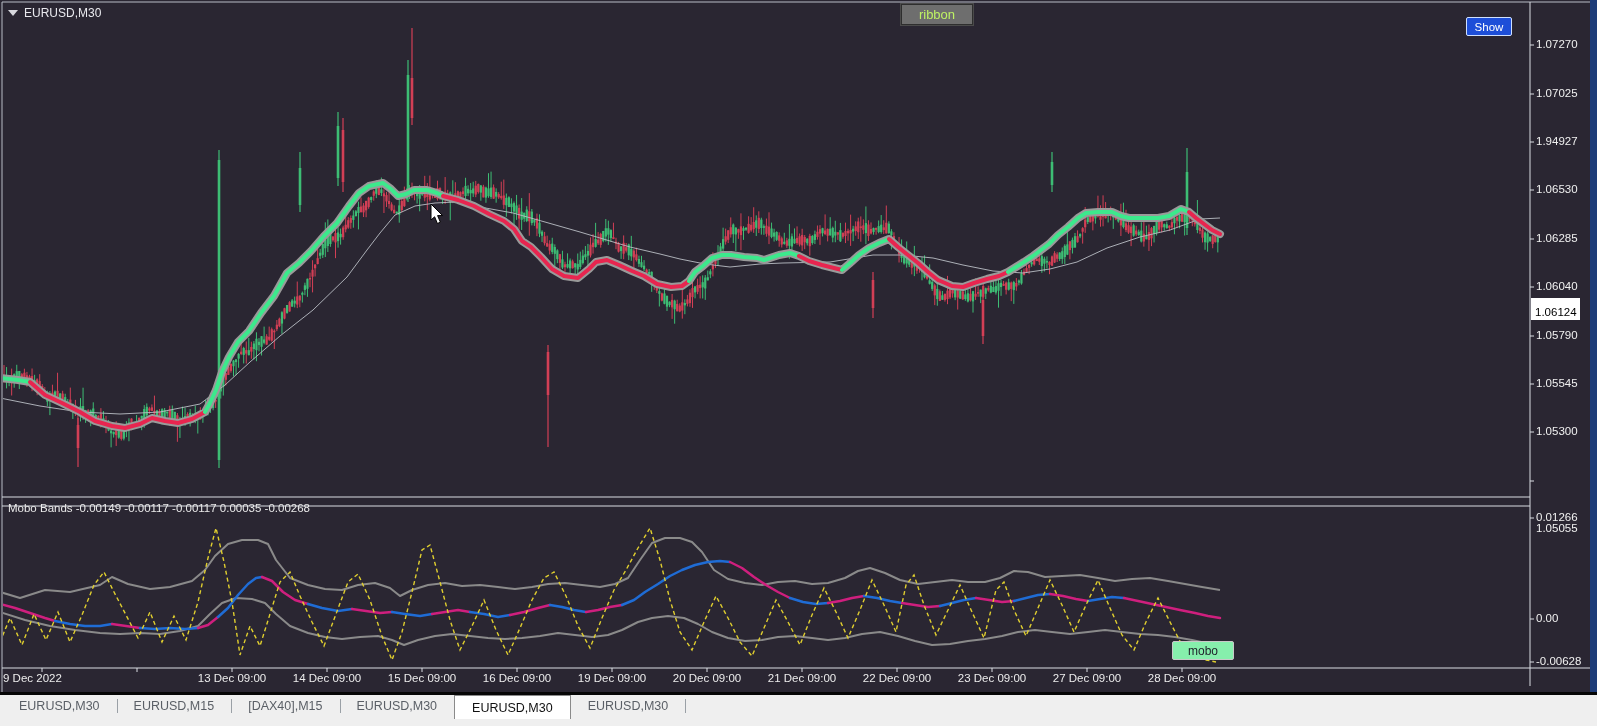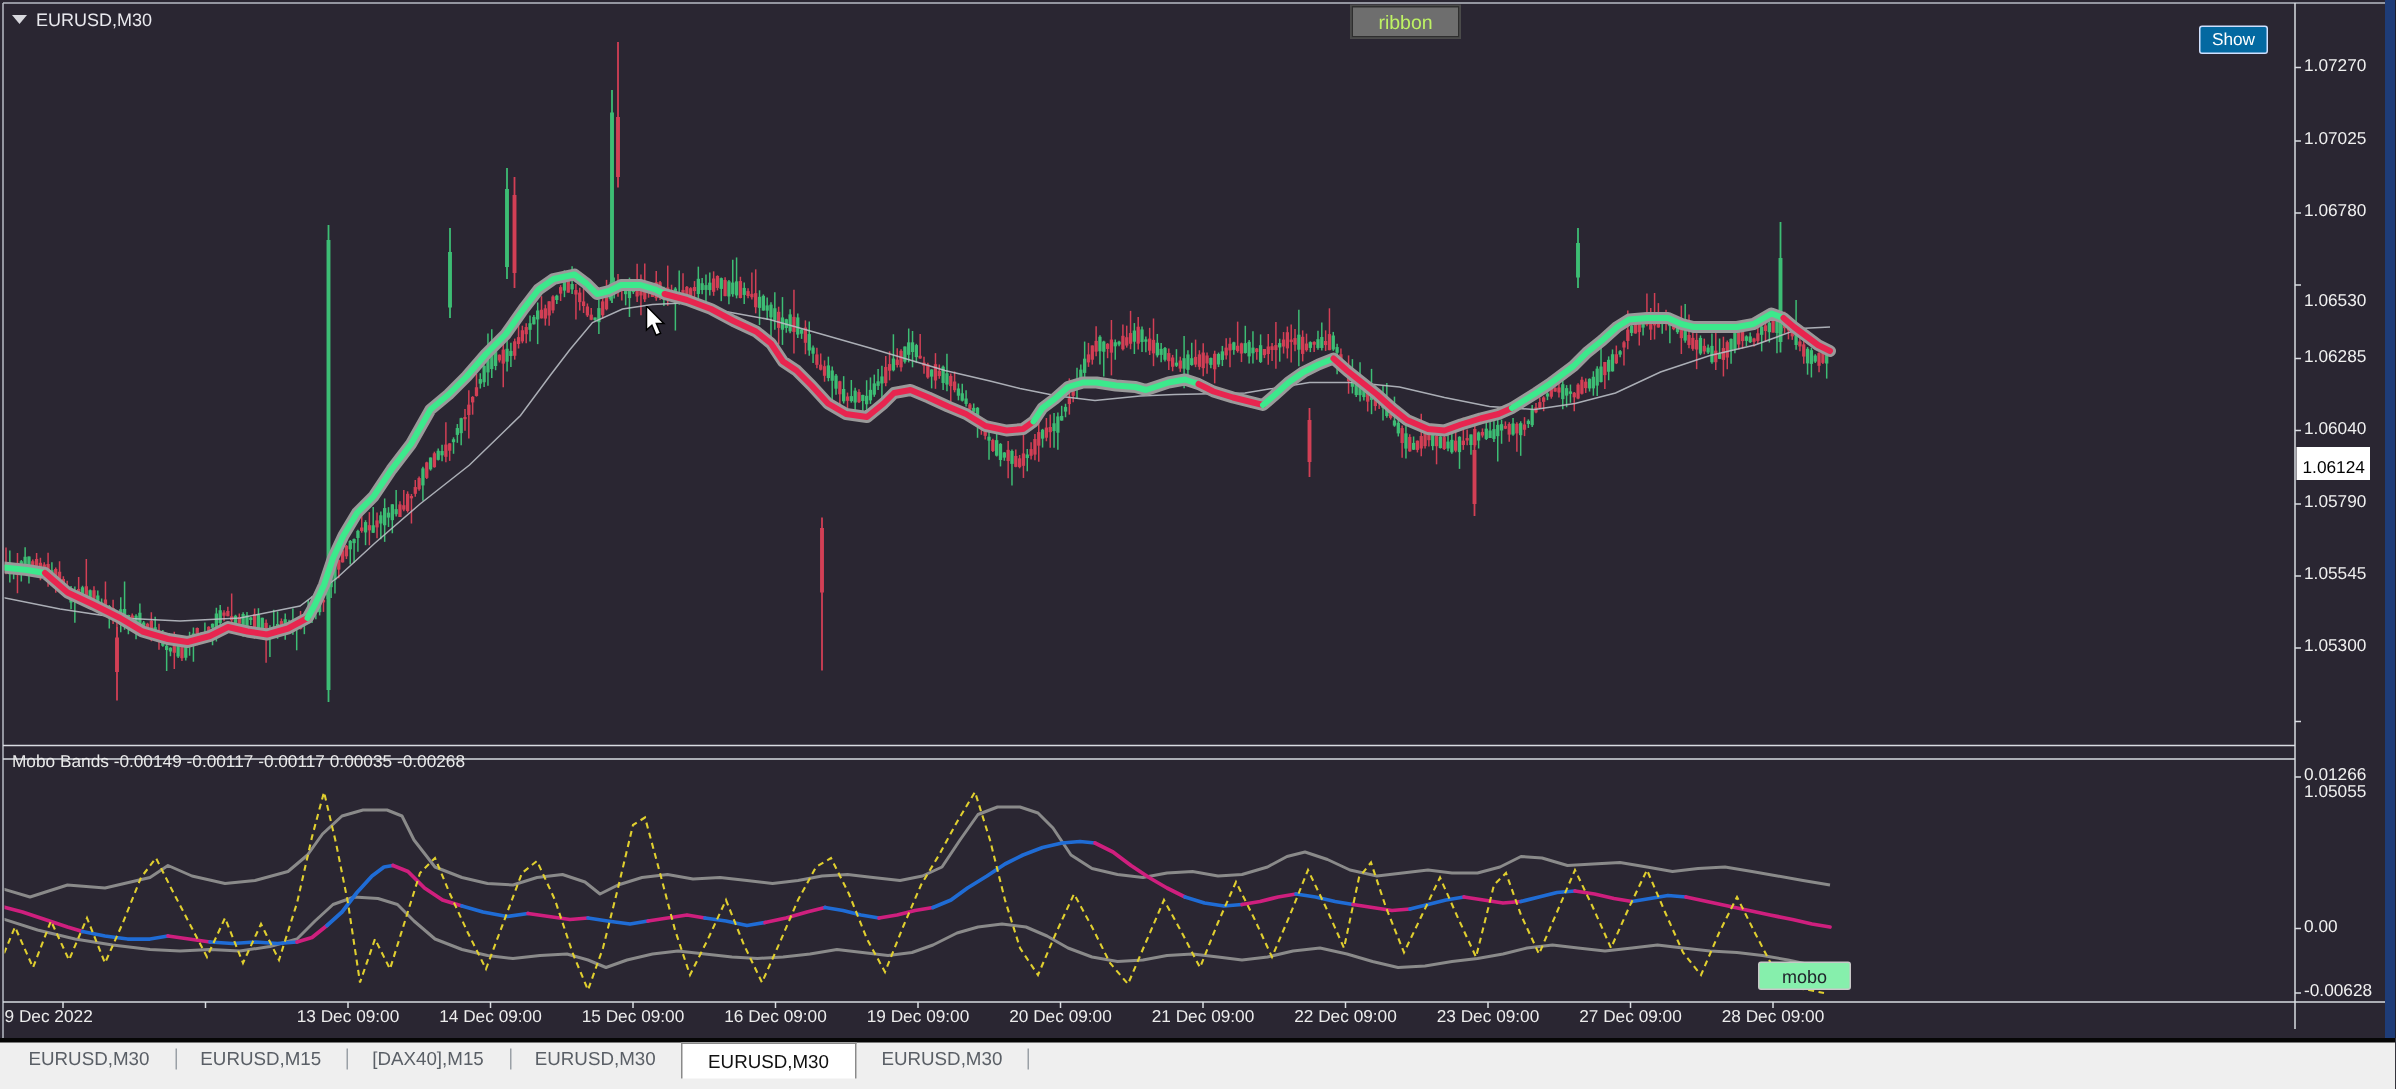--- a/index.html
+++ b/index.html
@@ -13,7 +13,7 @@
   .btn-ribbon{position:absolute;left:901px;top:4px;width:70px;height:19px;background:#6e6e6e;
       border:1px solid #2e2e2e;box-shadow:0 0 0 1px #4a4a4a;color:#bef264;font-size:13px;
       display:flex;align-items:center;justify-content:center;cursor:pointer;}
-  .btn-show{position:absolute;left:1466px;top:17px;min-width:38px;height:17px;background:#0369a1;
+  .btn-show{position:absolute;left:1466px;top:17px;min-width:38px;height:17px;background:#1d4ed8;
       border:1px solid #cfe0ff;border-radius:2px;color:#ffffff;font-size:11.5px;
       display:flex;align-items:center;justify-content:center;padding:0 3px;cursor:pointer;}
   .btn-mobo{position:absolute;left:1172px;top:641px;width:60px;height:17px;background:#86efac;

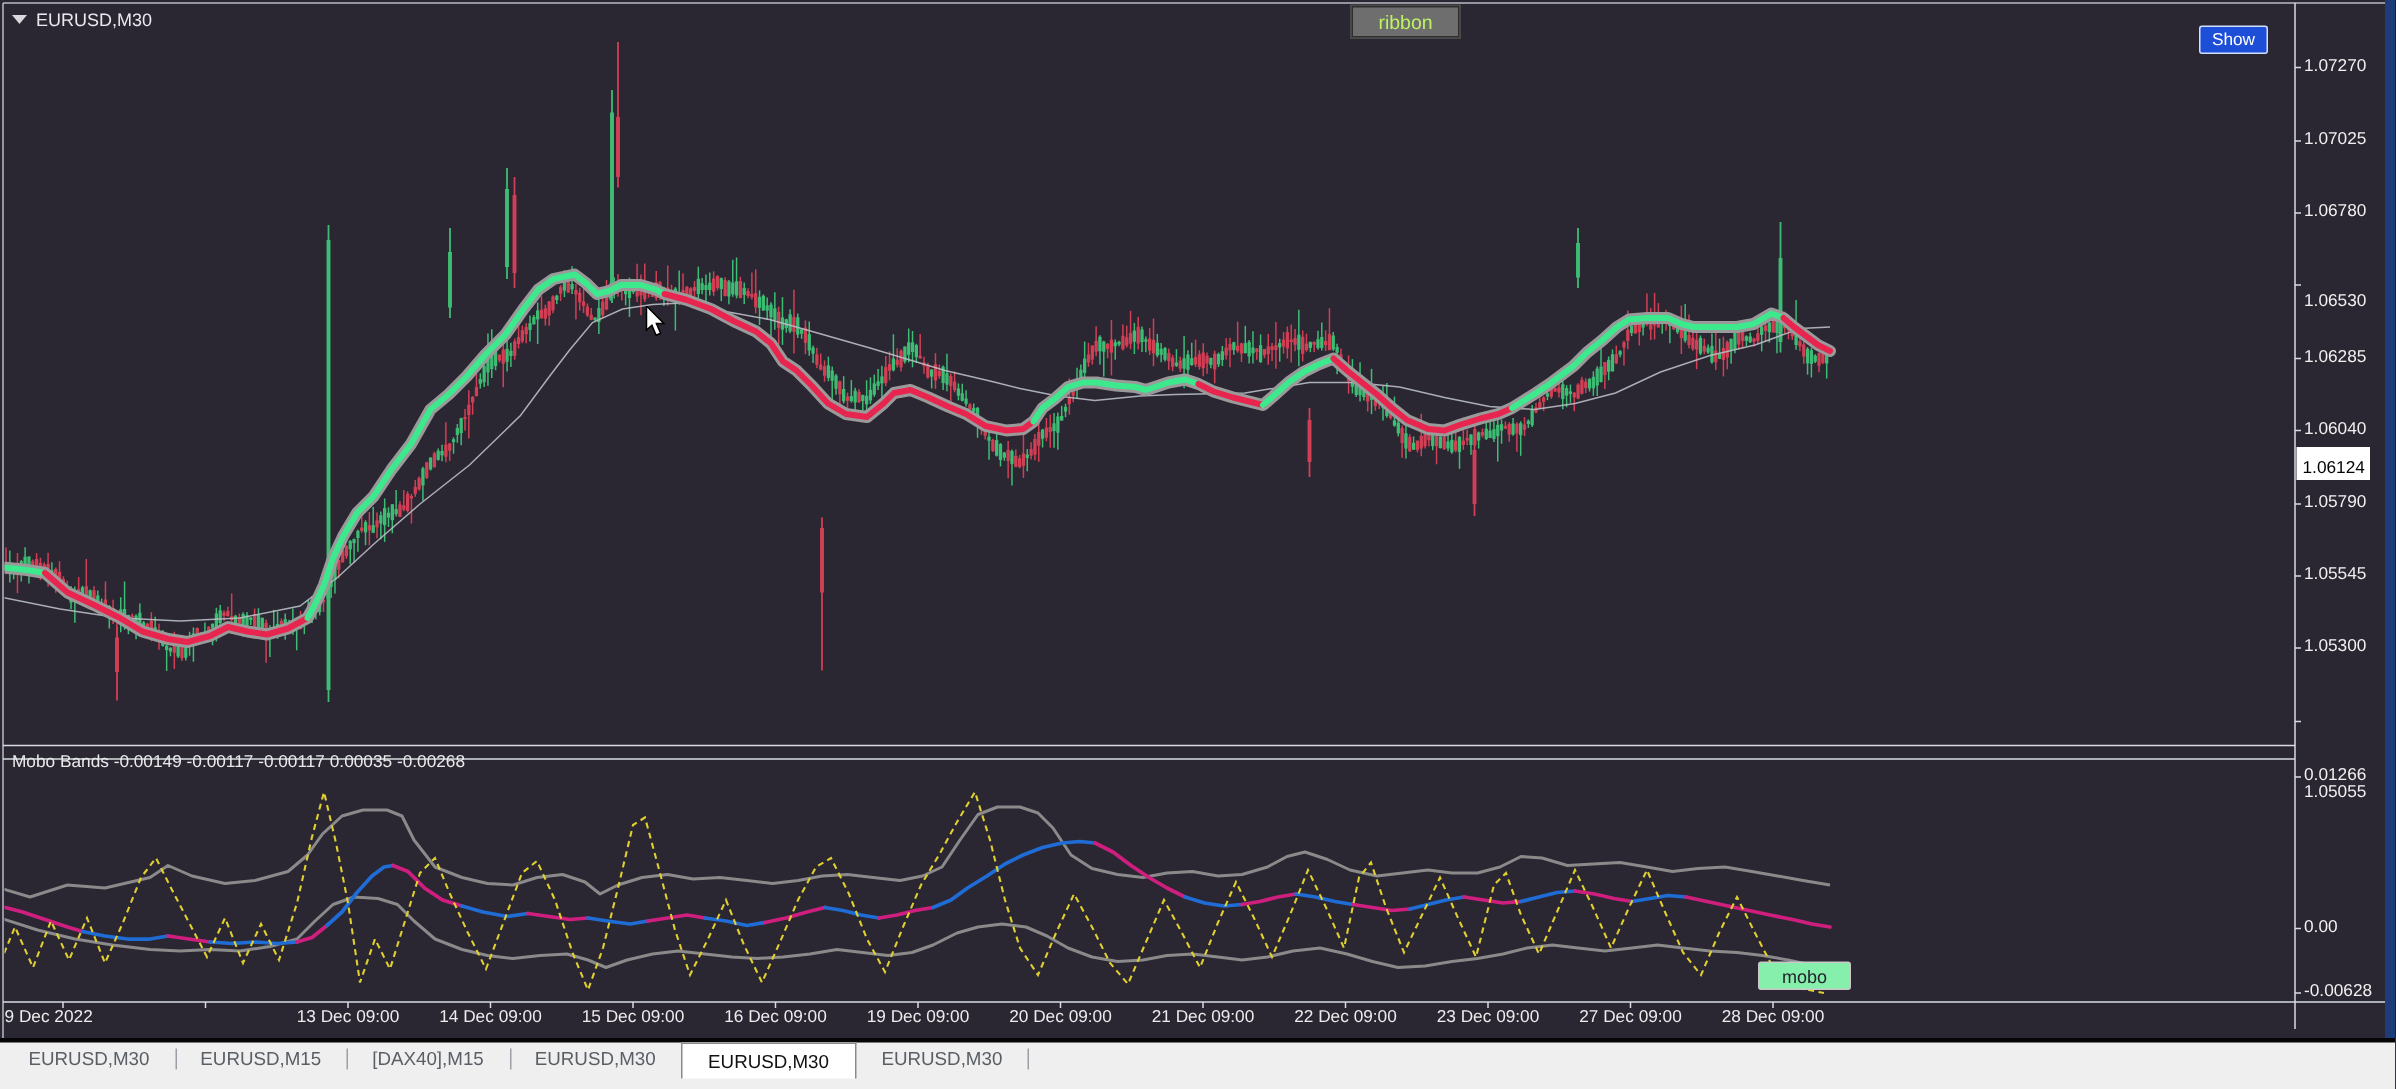--- a/index.html
+++ b/index.html
@@ -1133,7 +1133,7 @@
     <div id="price-axis">
         <div class="axis-label" style="left: 1536px; top: 38px;">1.07270</div>
         <div class="axis-label" style="left: 1536px; top: 87px;">1.07025</div>
-        <div class="axis-label" style="left: 1536px; top: 135px;">1.06780</div>
+        <div class="axis-label" style="left: 1536px; top: 135px;">1.94927</div>
         <div class="axis-label" style="left: 1536px; top: 183px; margin-top: 12px;">1.06530</div>
         <div class="axis-label" style="left: 1536px; top: 232px;">1.06285</div>
         <div class="axis-label" style="left: 1536px; top: 280px;">1.06040</div>

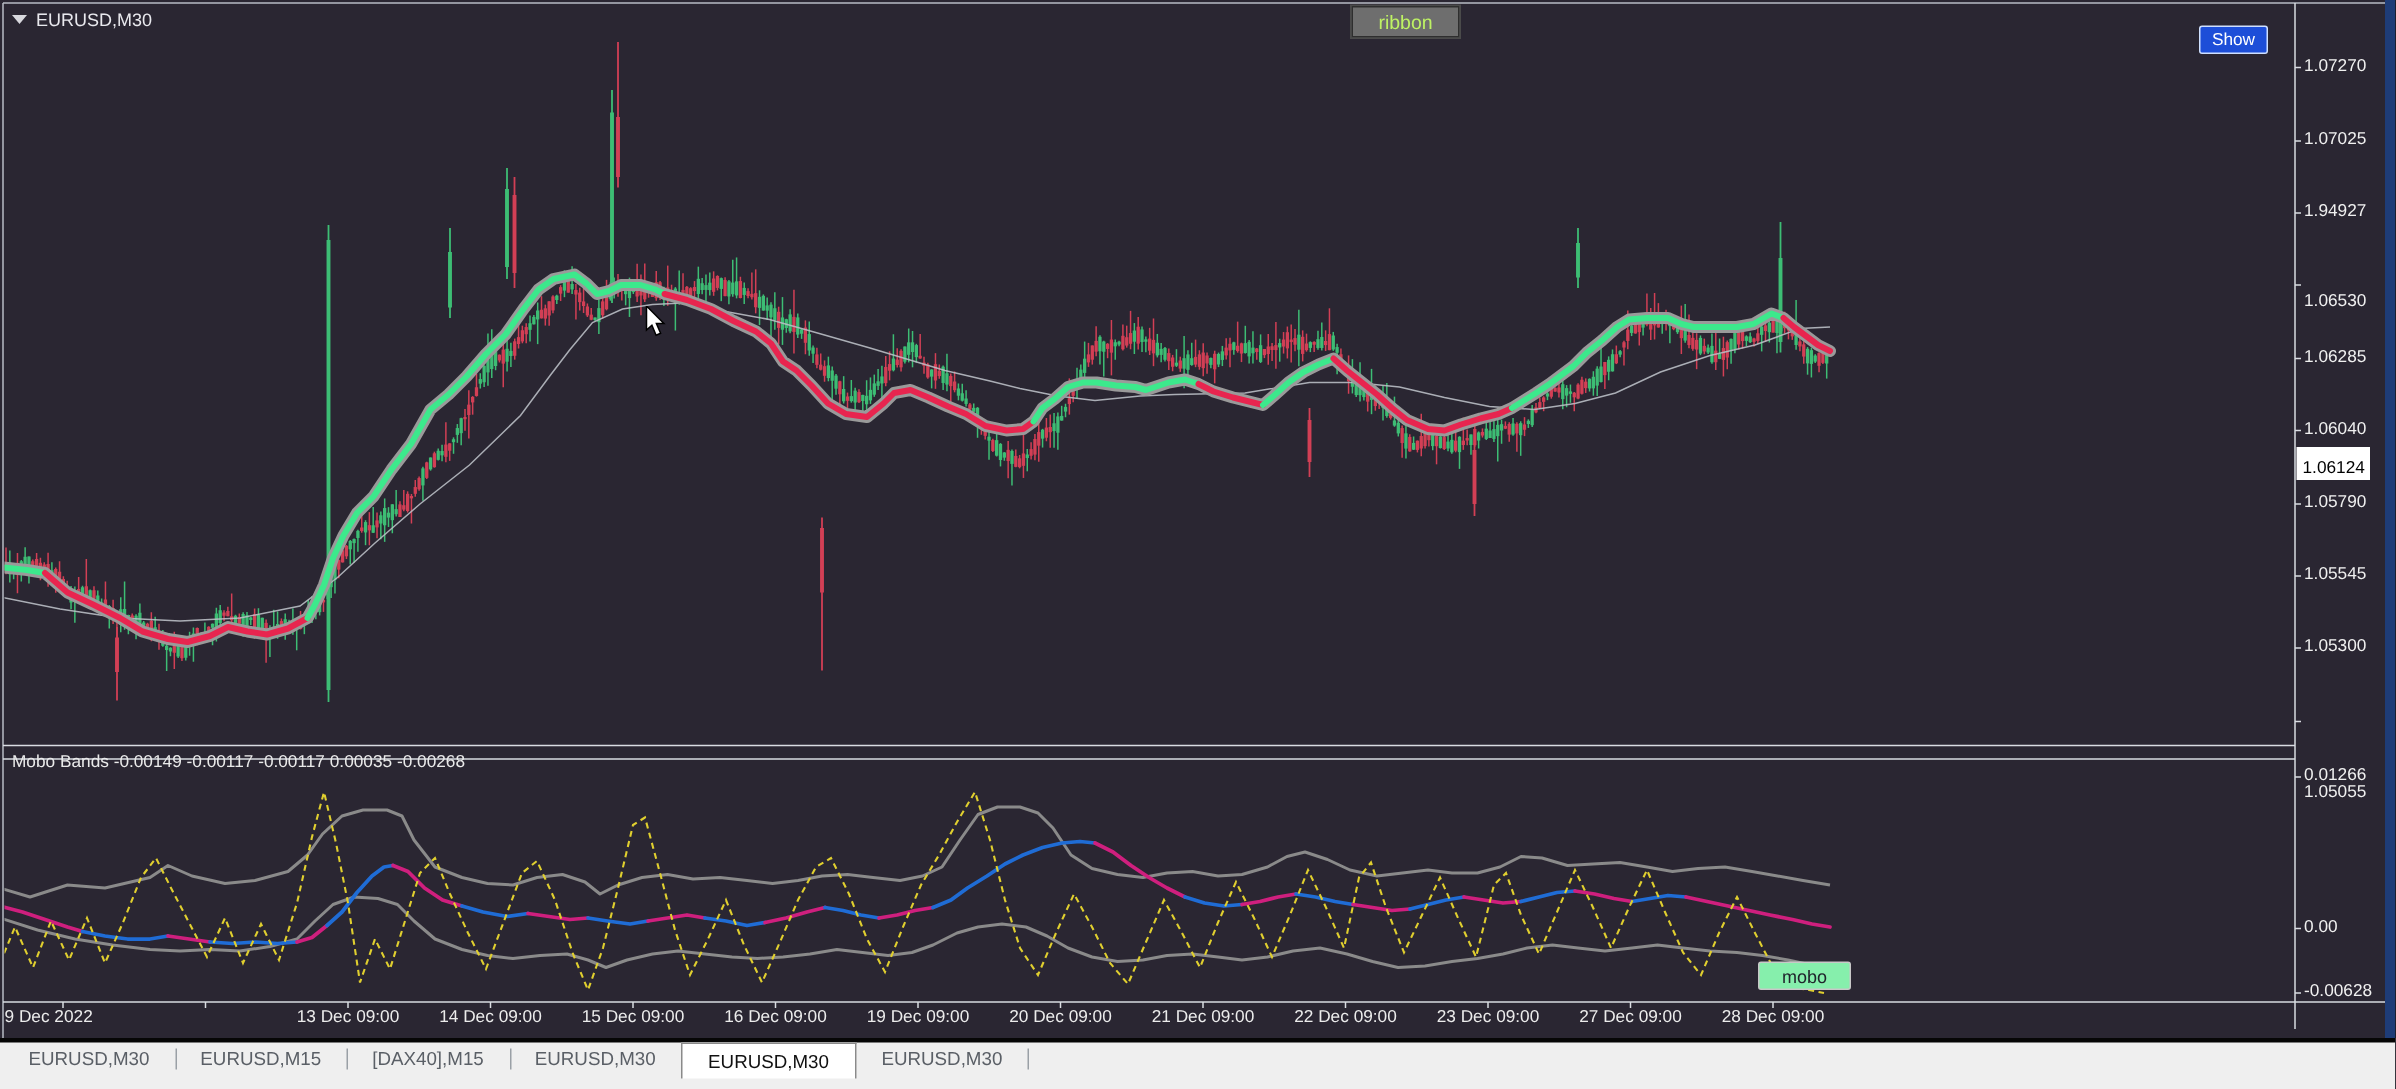--- a/index.html
+++ b/index.html
@@ -1134,7 +1134,7 @@
         <div class="axis-label" style="left: 1536px; top: 38px;">1.07270</div>
         <div class="axis-label" style="left: 1536px; top: 87px;">1.07025</div>
         <div class="axis-label" style="left: 1536px; top: 135px;">1.94927</div>
-        <div class="axis-label" style="left: 1536px; top: 183px; margin-top: 12px;">1.06530</div>
+        <div class="axis-label" style="left: 1536px; top: 183px;">1.06530</div>
         <div class="axis-label" style="left: 1536px; top: 232px;">1.06285</div>
         <div class="axis-label" style="left: 1536px; top: 280px;">1.06040</div>
         <div class="axis-label" style="left: 1536px; top: 329px;">1.05790</div>

